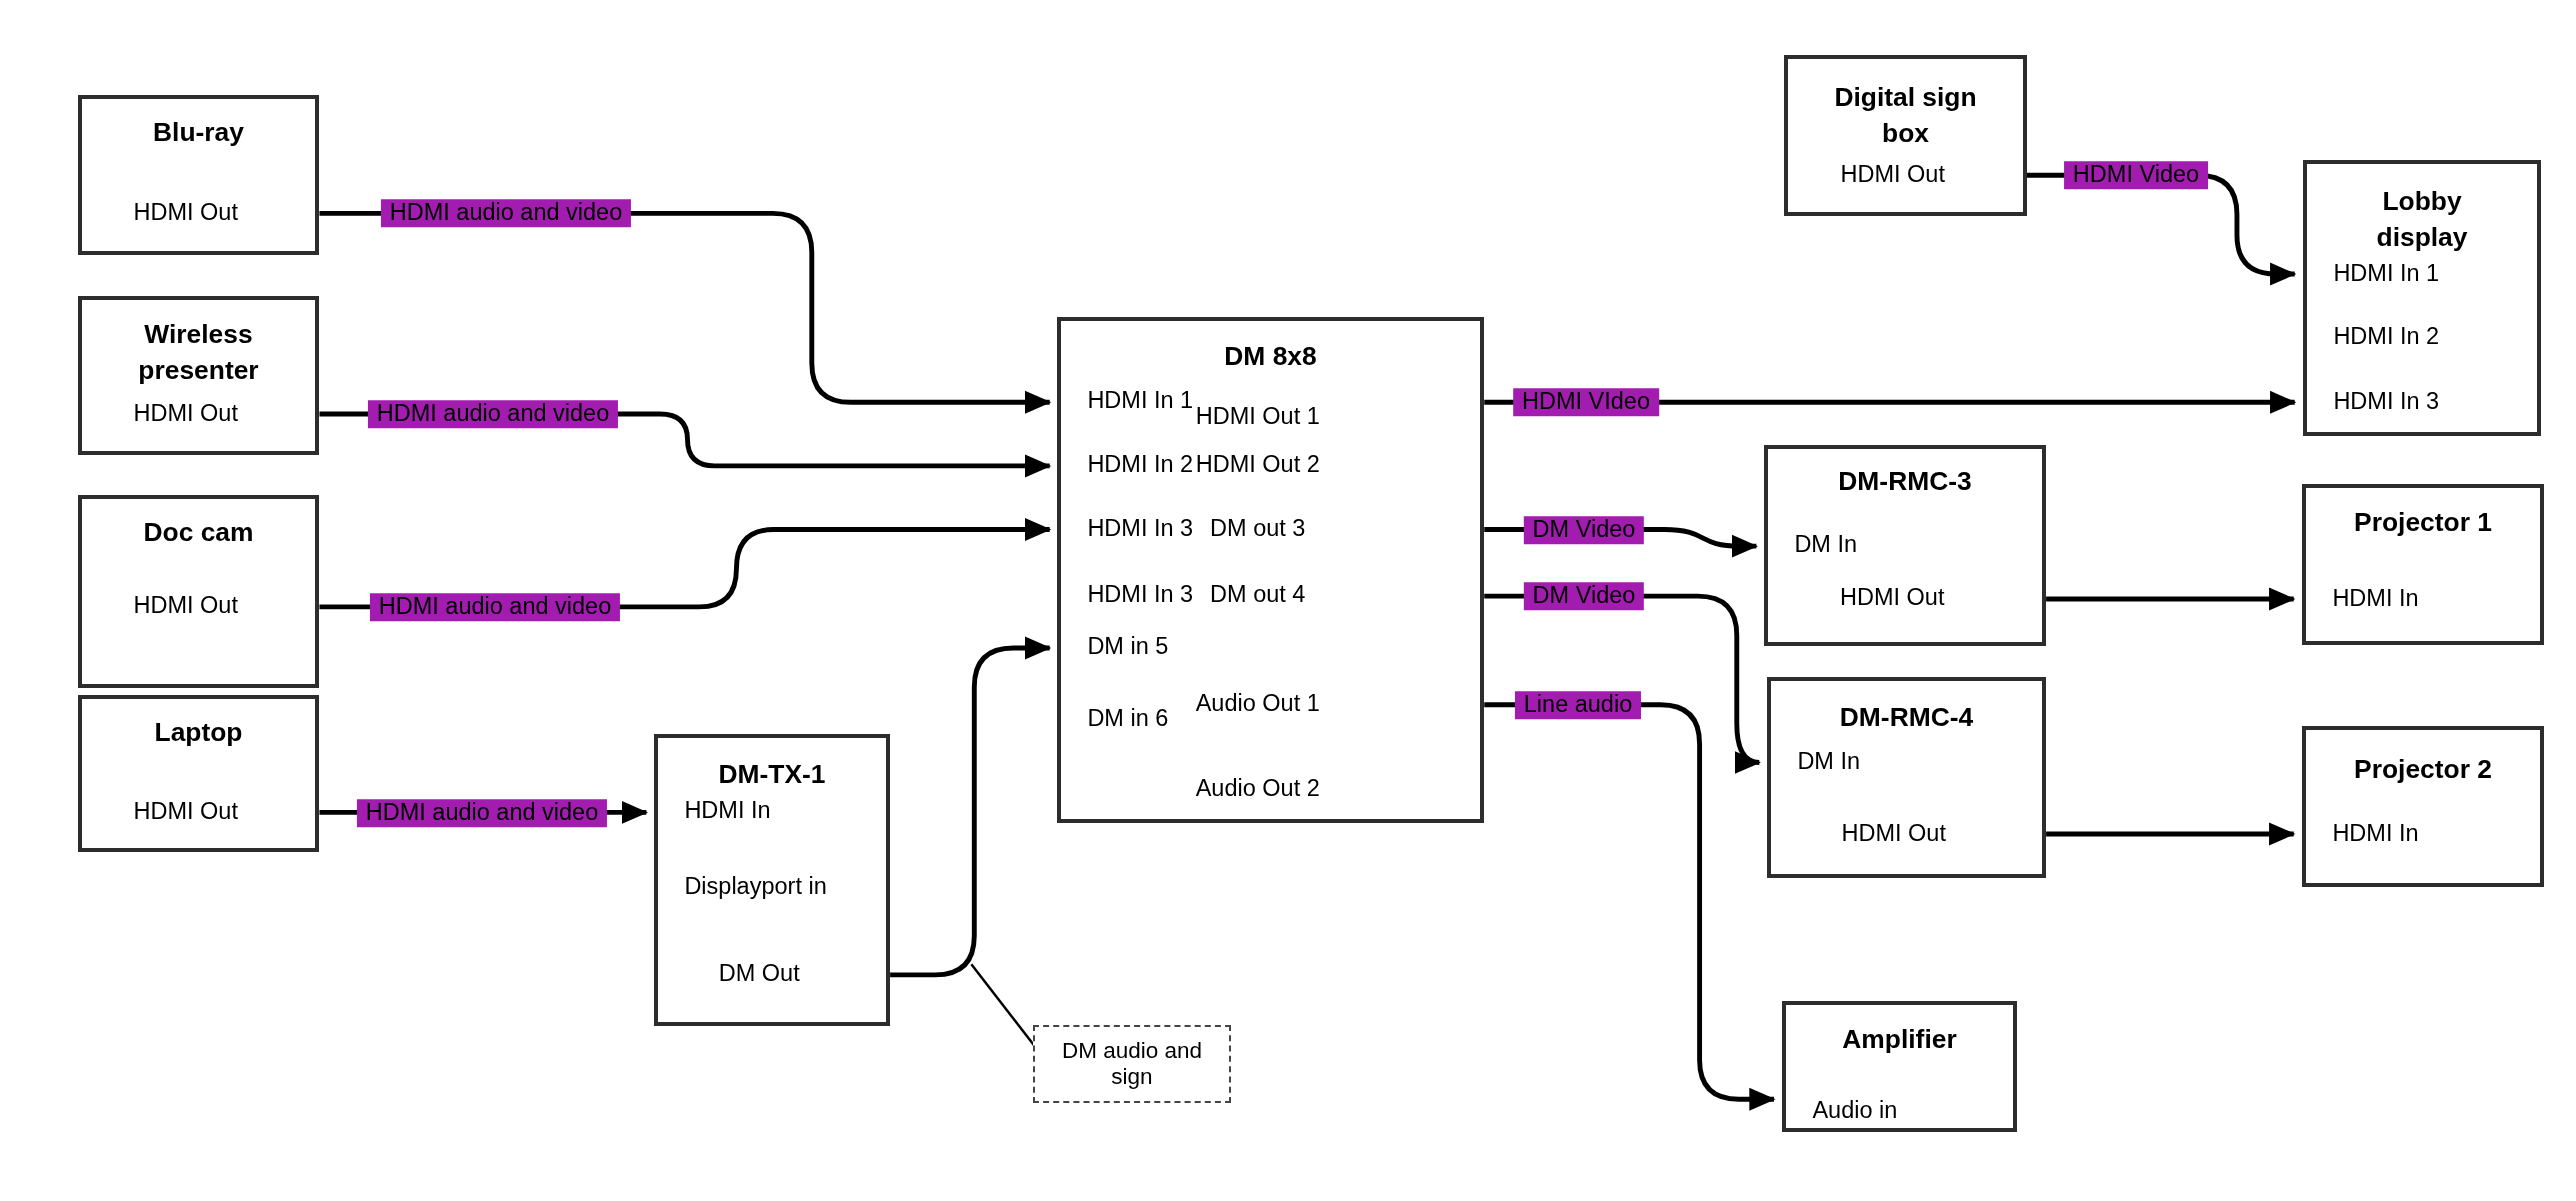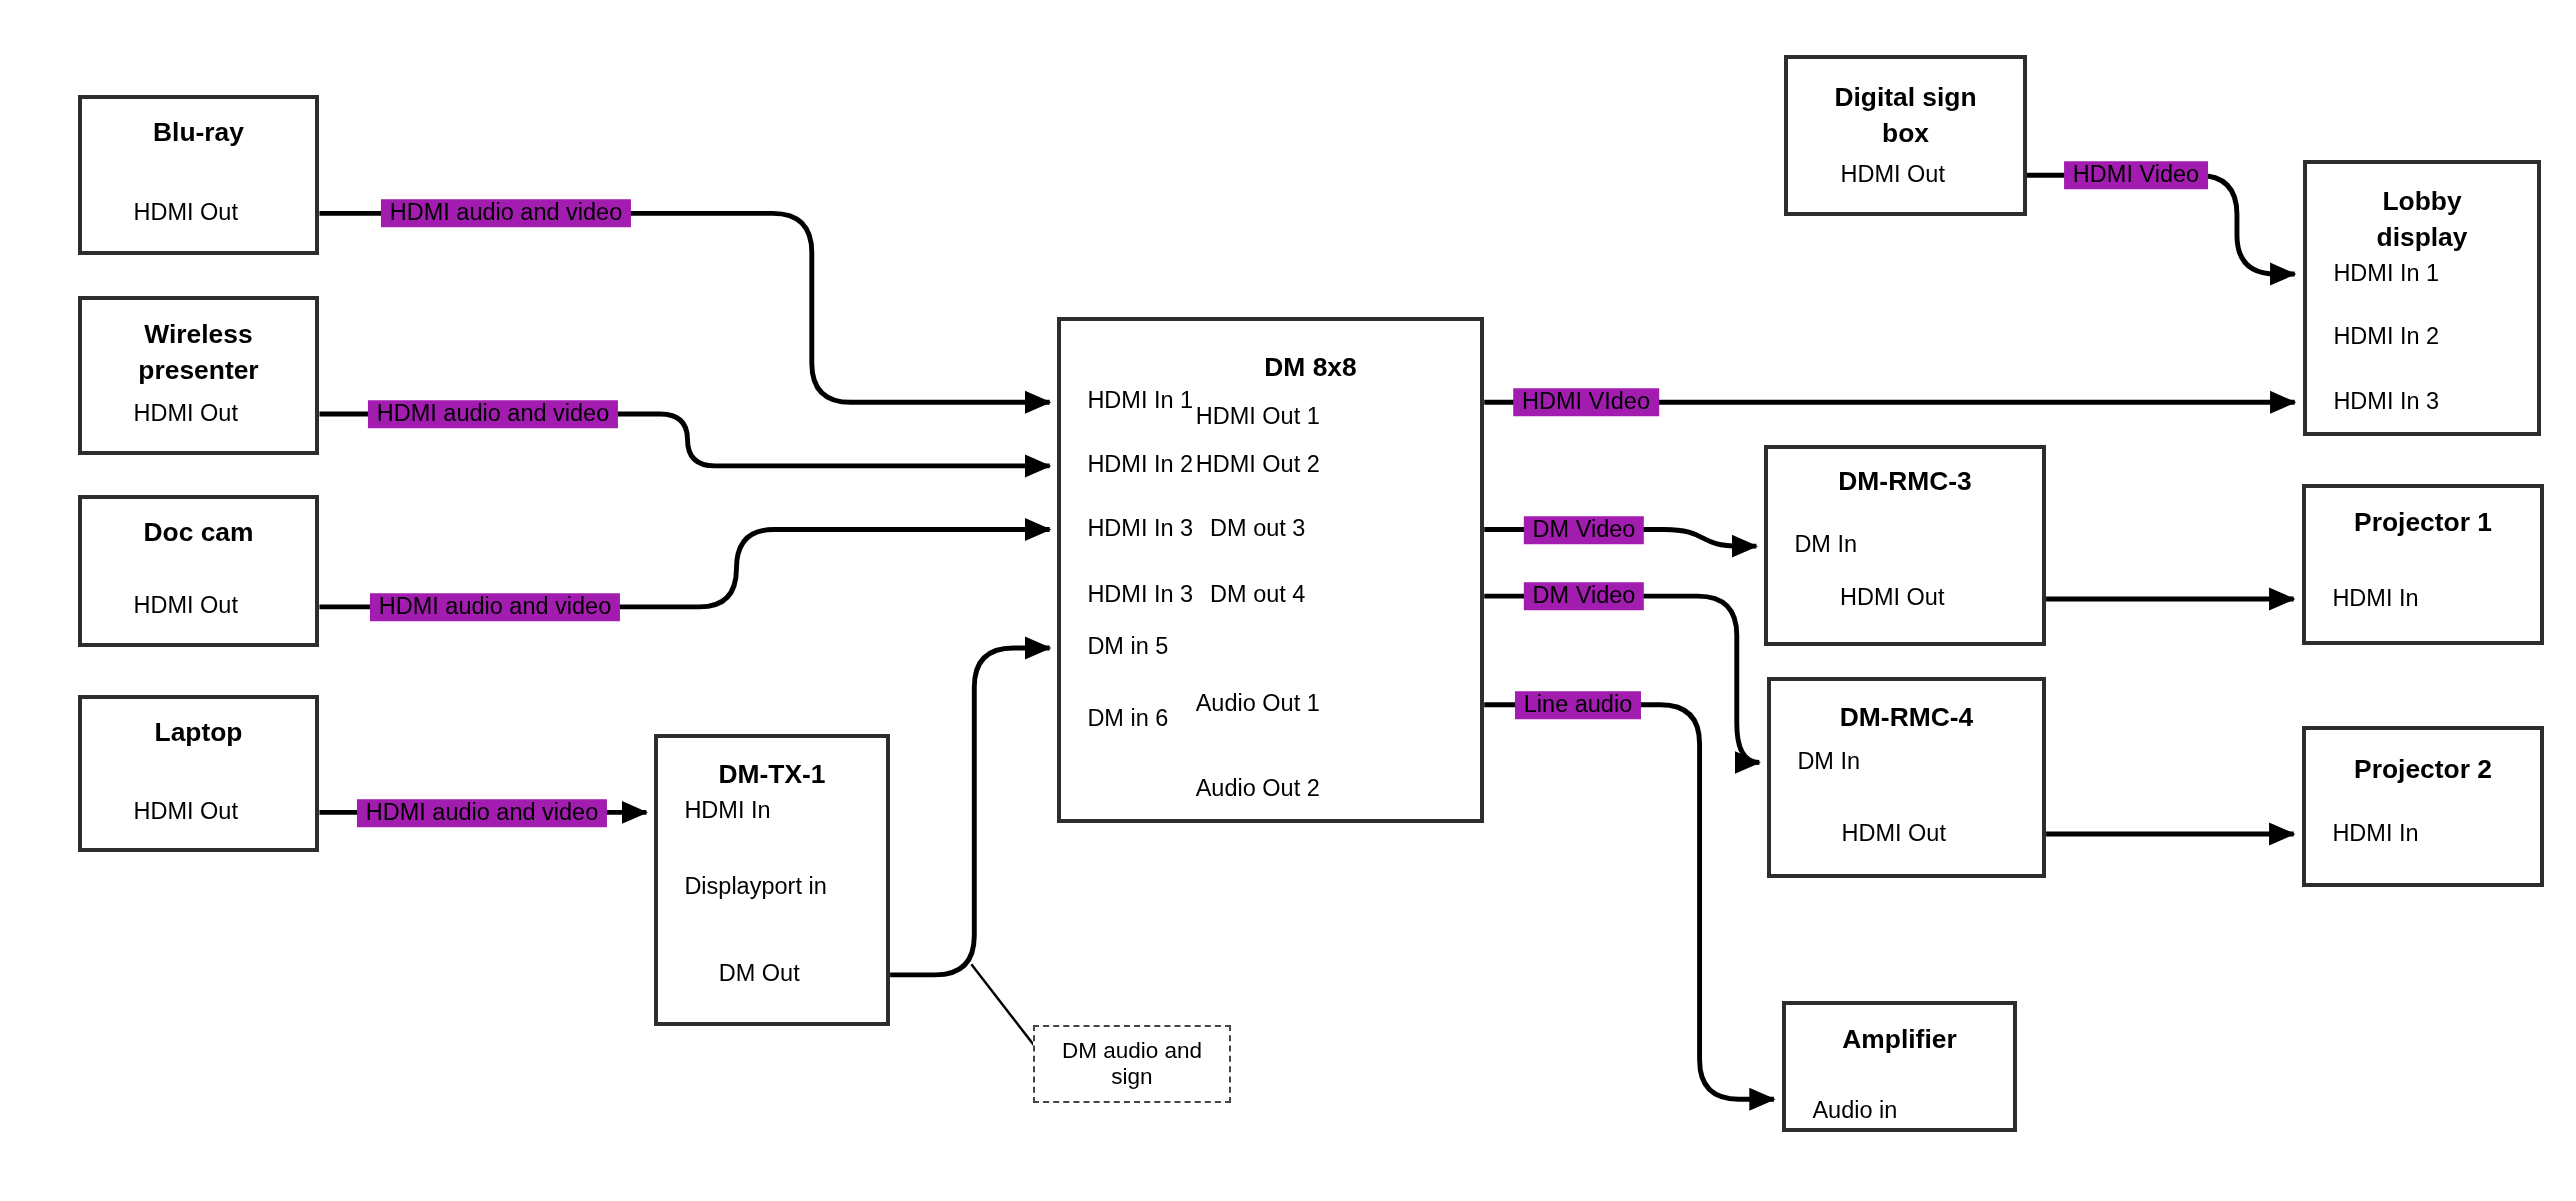--- a/index.html
+++ b/index.html
@@ -106,7 +106,7 @@
         <div class="port right" style="top: 236px;">DM Out</div>
       </div>
       <div class="dev-box" style="left: 1057px; top: 317px; width: 427px; height: 506px;">
-        <div class="dev-title-line" style="top: 46px; margin-left: 40px;">DM 8x8</div>
+        <div class="dev-title-line" style="top: 35px;">DM 8x8</div>
         <div class="port left" style="top: 80px;">HDMI In 1</div>
         <div class="port left" style="top: 144px;">HDMI In 2</div>
         <div class="port left" style="top: 208px;">HDMI In 3</div>

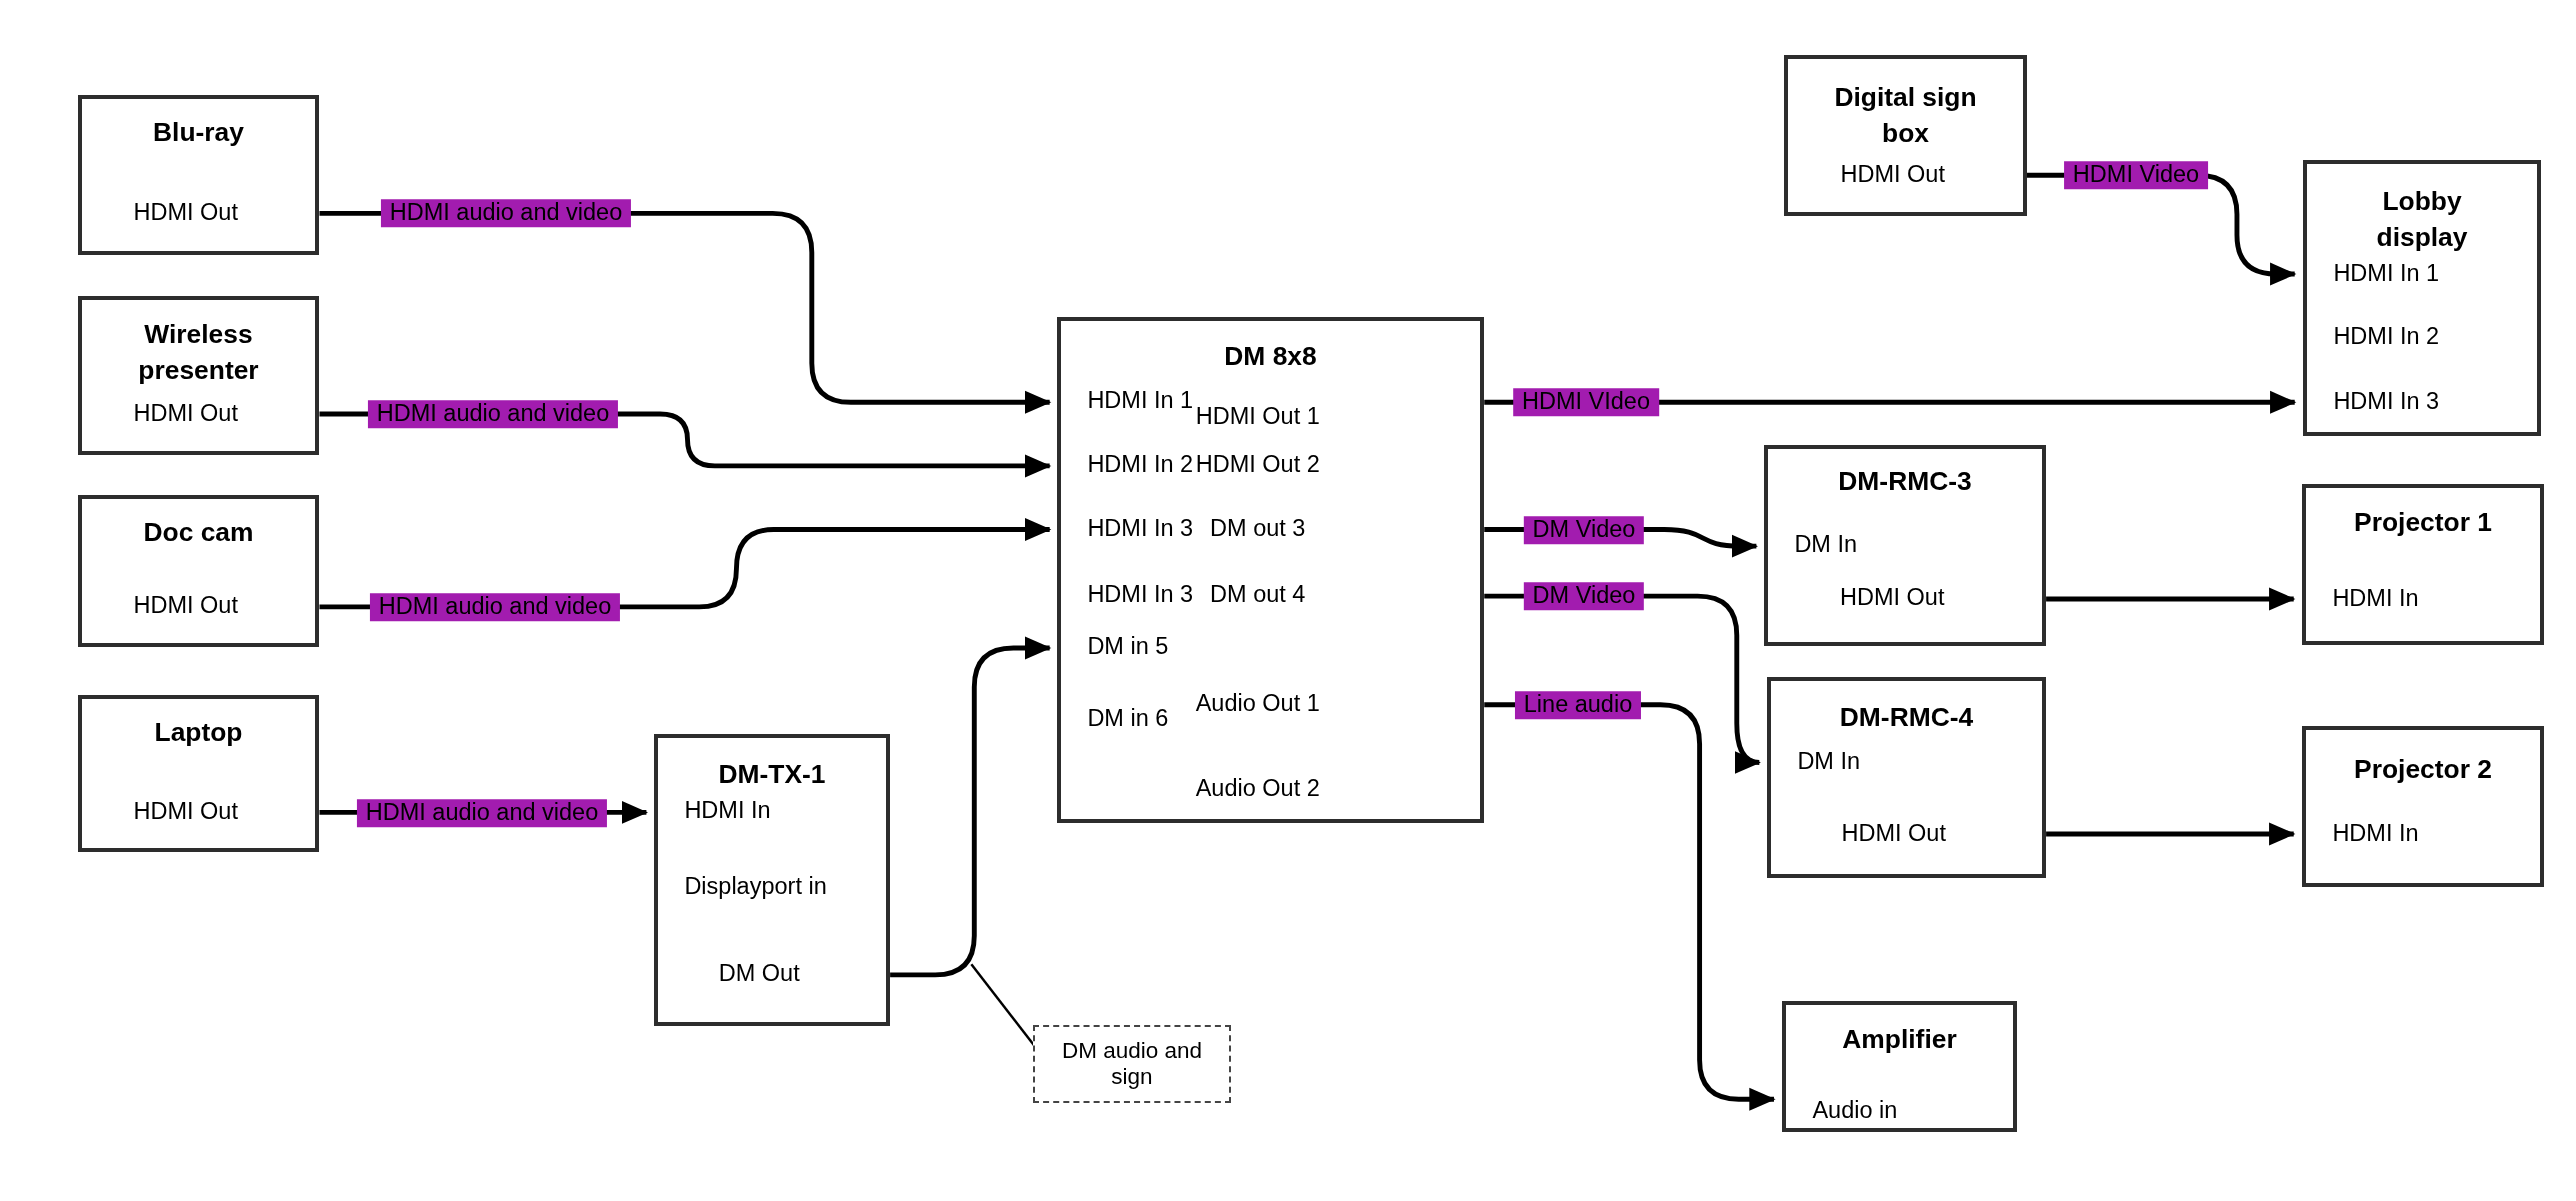--- a/index.html
+++ b/index.html
@@ -91,7 +91,7 @@
         <div class="dev-title-line" style="top: 70px;">presenter</div>
         <div class="port right" style="top: 114px;">HDMI Out</div>
       </div>
-      <div class="dev-box" style="left: 78px; top: 495px; width: 241px; height: 152px;">
+      <div class="dev-box" style="left: 78px; top: 495px; width: 241px; height: 193px;">
         <div class="dev-title-line" style="top: 33px;">Doc cam</div>
         <div class="port right" style="top: 107px;">HDMI Out</div>
       </div>

